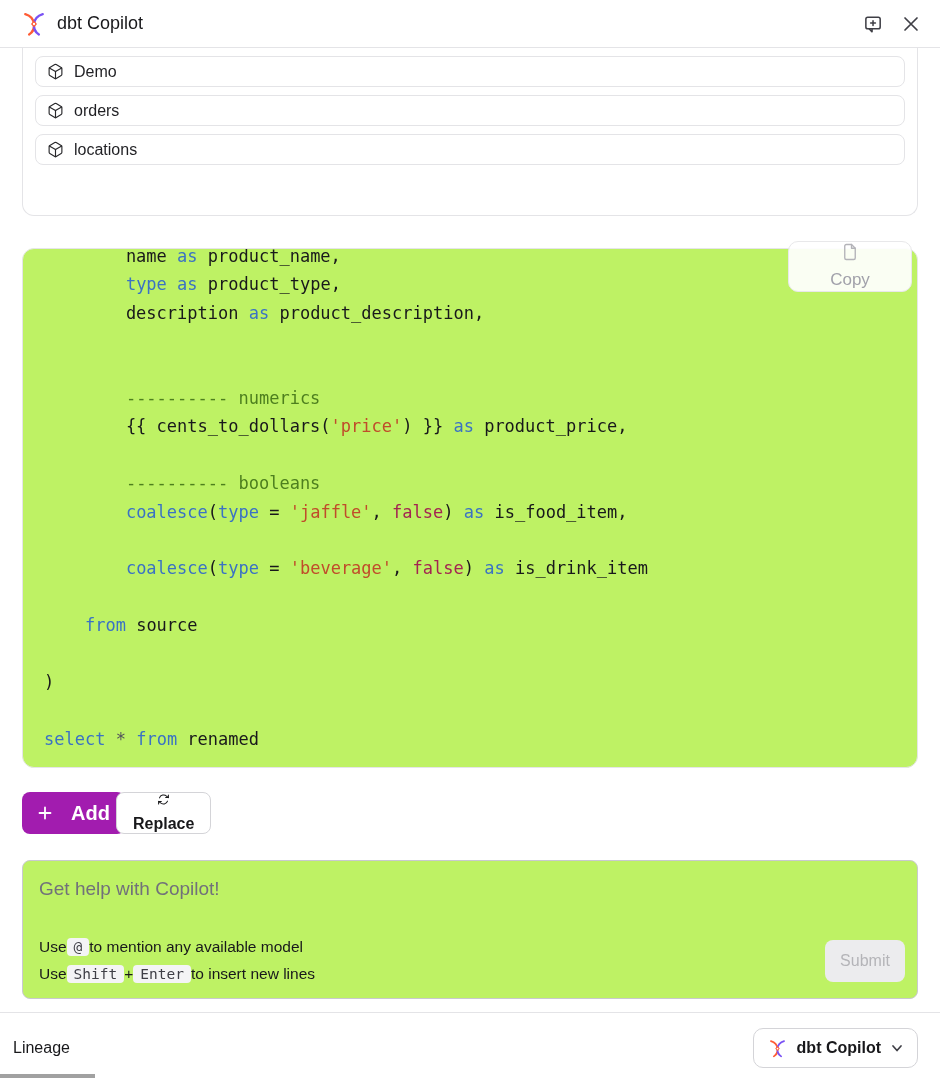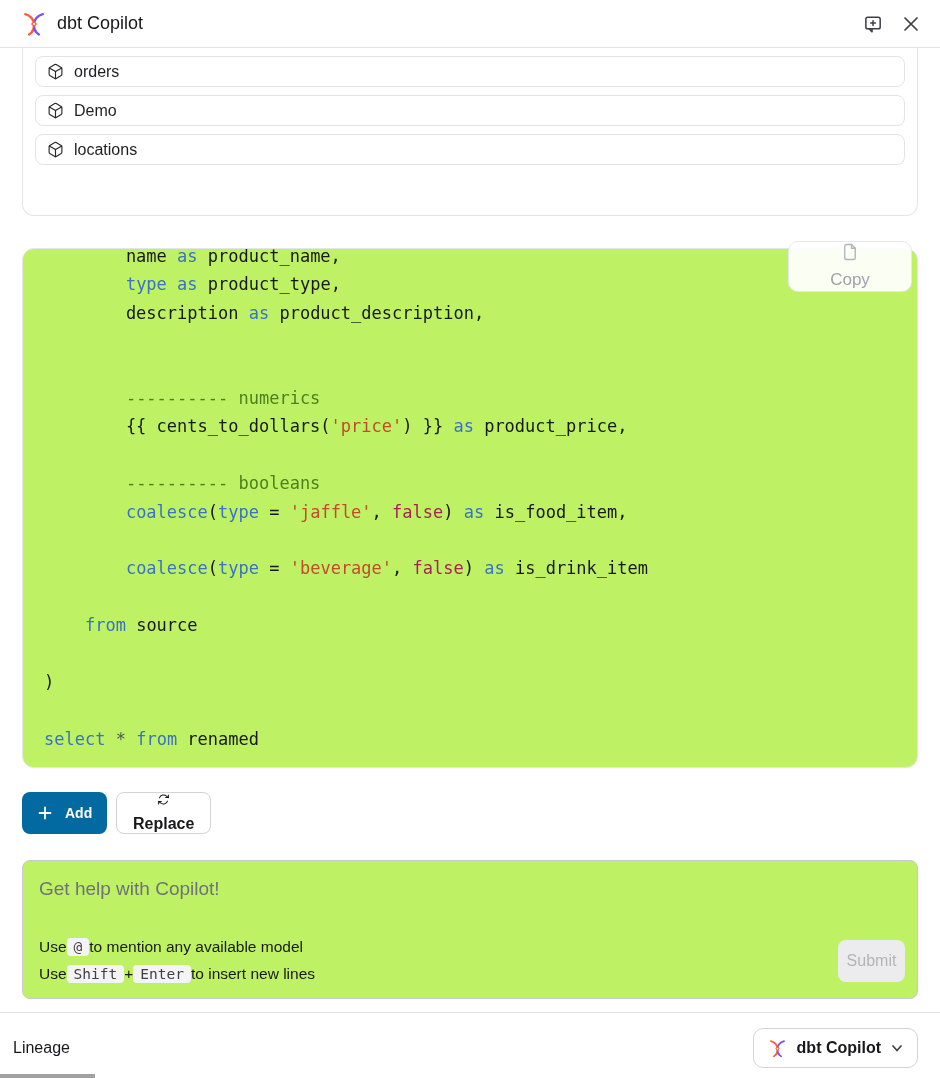--- a/index.html
+++ b/index.html
@@ -110,7 +110,7 @@
       <path d="M3.27 6.96L12 12.01l8.73-5.05"></path>
       <path d="M12 22.08V12"></path>
     </svg>
-    <span class="label">orders</span>
+    <span class="label">Demo</span>
   </div>
 
   <div class="model-chip">
@@ -119,7 +119,7 @@
       <path d="M3.27 6.96L12 12.01l8.73-5.05"></path>
       <path d="M12 22.08V12"></path>
     </svg>
-    <span class="label">Demo</span>
+    <span class="label">orders</span>
   </div>
 
   <div class="model-chip">

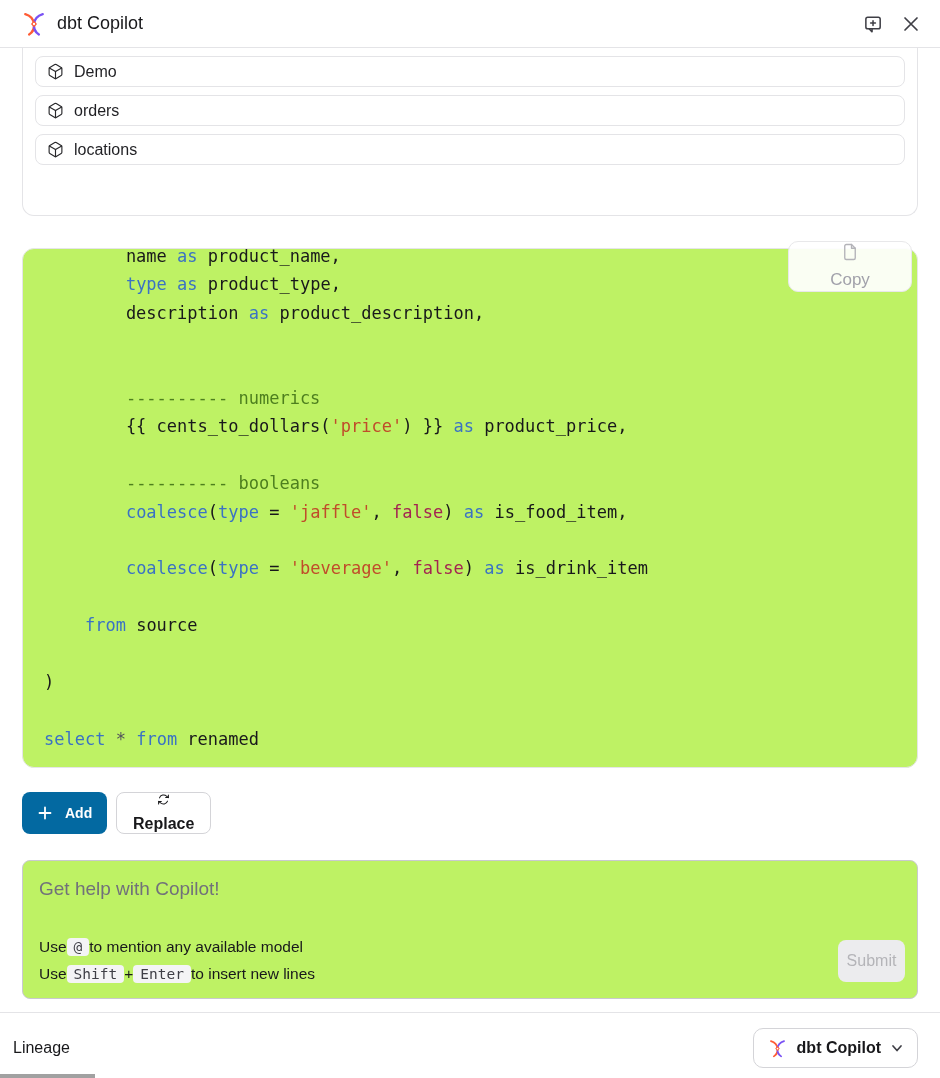--- a/index.html
+++ b/index.html
@@ -45,8 +45,8 @@
 
   
   .add-btn { position:absolute; left:22px; top:792px; height:42px; padding:0 15px;
-             background:#0369a1; color:#fff; border:none; border-radius:8px;
-             display:flex; align-items:center; gap:12px; font-size:14px; font-weight:600;
+             background:#a21caf; color:#fff; border:none; border-radius:8px;
+             display:flex; align-items:center; gap:18px; font-size:20px; font-weight:600;
              cursor:pointer; font-family:"Liberation Sans", sans-serif; }
   .replace-btn { position:absolute; left:116px; top:792px; height:42px; padding:0 16px;
              background:#fff; color:#18181b; border:1px solid #d4d4d8; border-radius:8px;

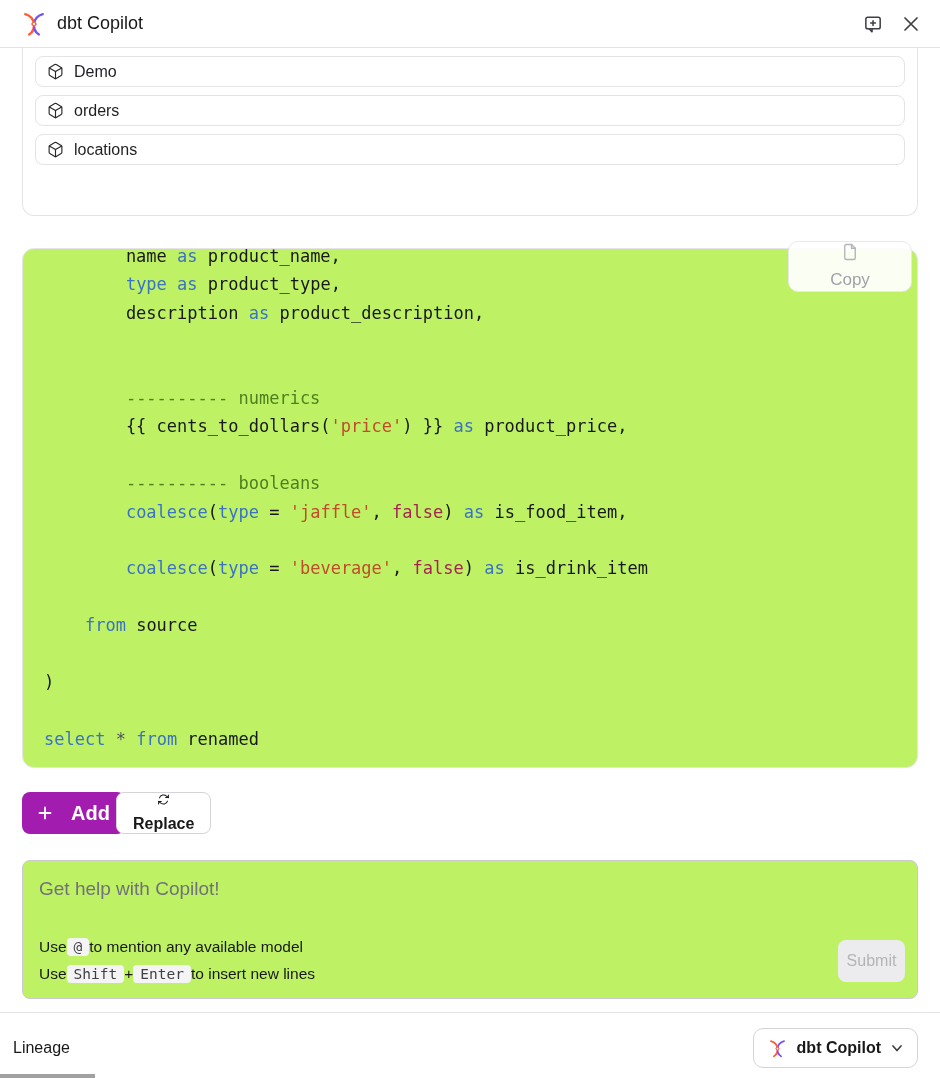--- a/index.html
+++ b/index.html
@@ -61,7 +61,7 @@
   .hint-line { height:27px; display:flex; align-items:center; }
   kbd { font-family:"DejaVu Sans Mono","Liberation Mono",monospace; font-size:14.5px; color:#3f3f46;
         background:#f4f4f5; border-radius:4px; padding:1px 7px; }
-  .submit-btn { position:absolute; right:12px; bottom:16px; width:67px; height:42px;
+  .submit-btn { position:absolute; right:12px; bottom:16px; width:80px; height:42px;
                 background:#ececee; color:#b4b4b8; border:none; border-radius:8px;
                 font-size:16px; font-weight:500; font-family:"Liberation Sans", sans-serif; cursor:default; }
 

